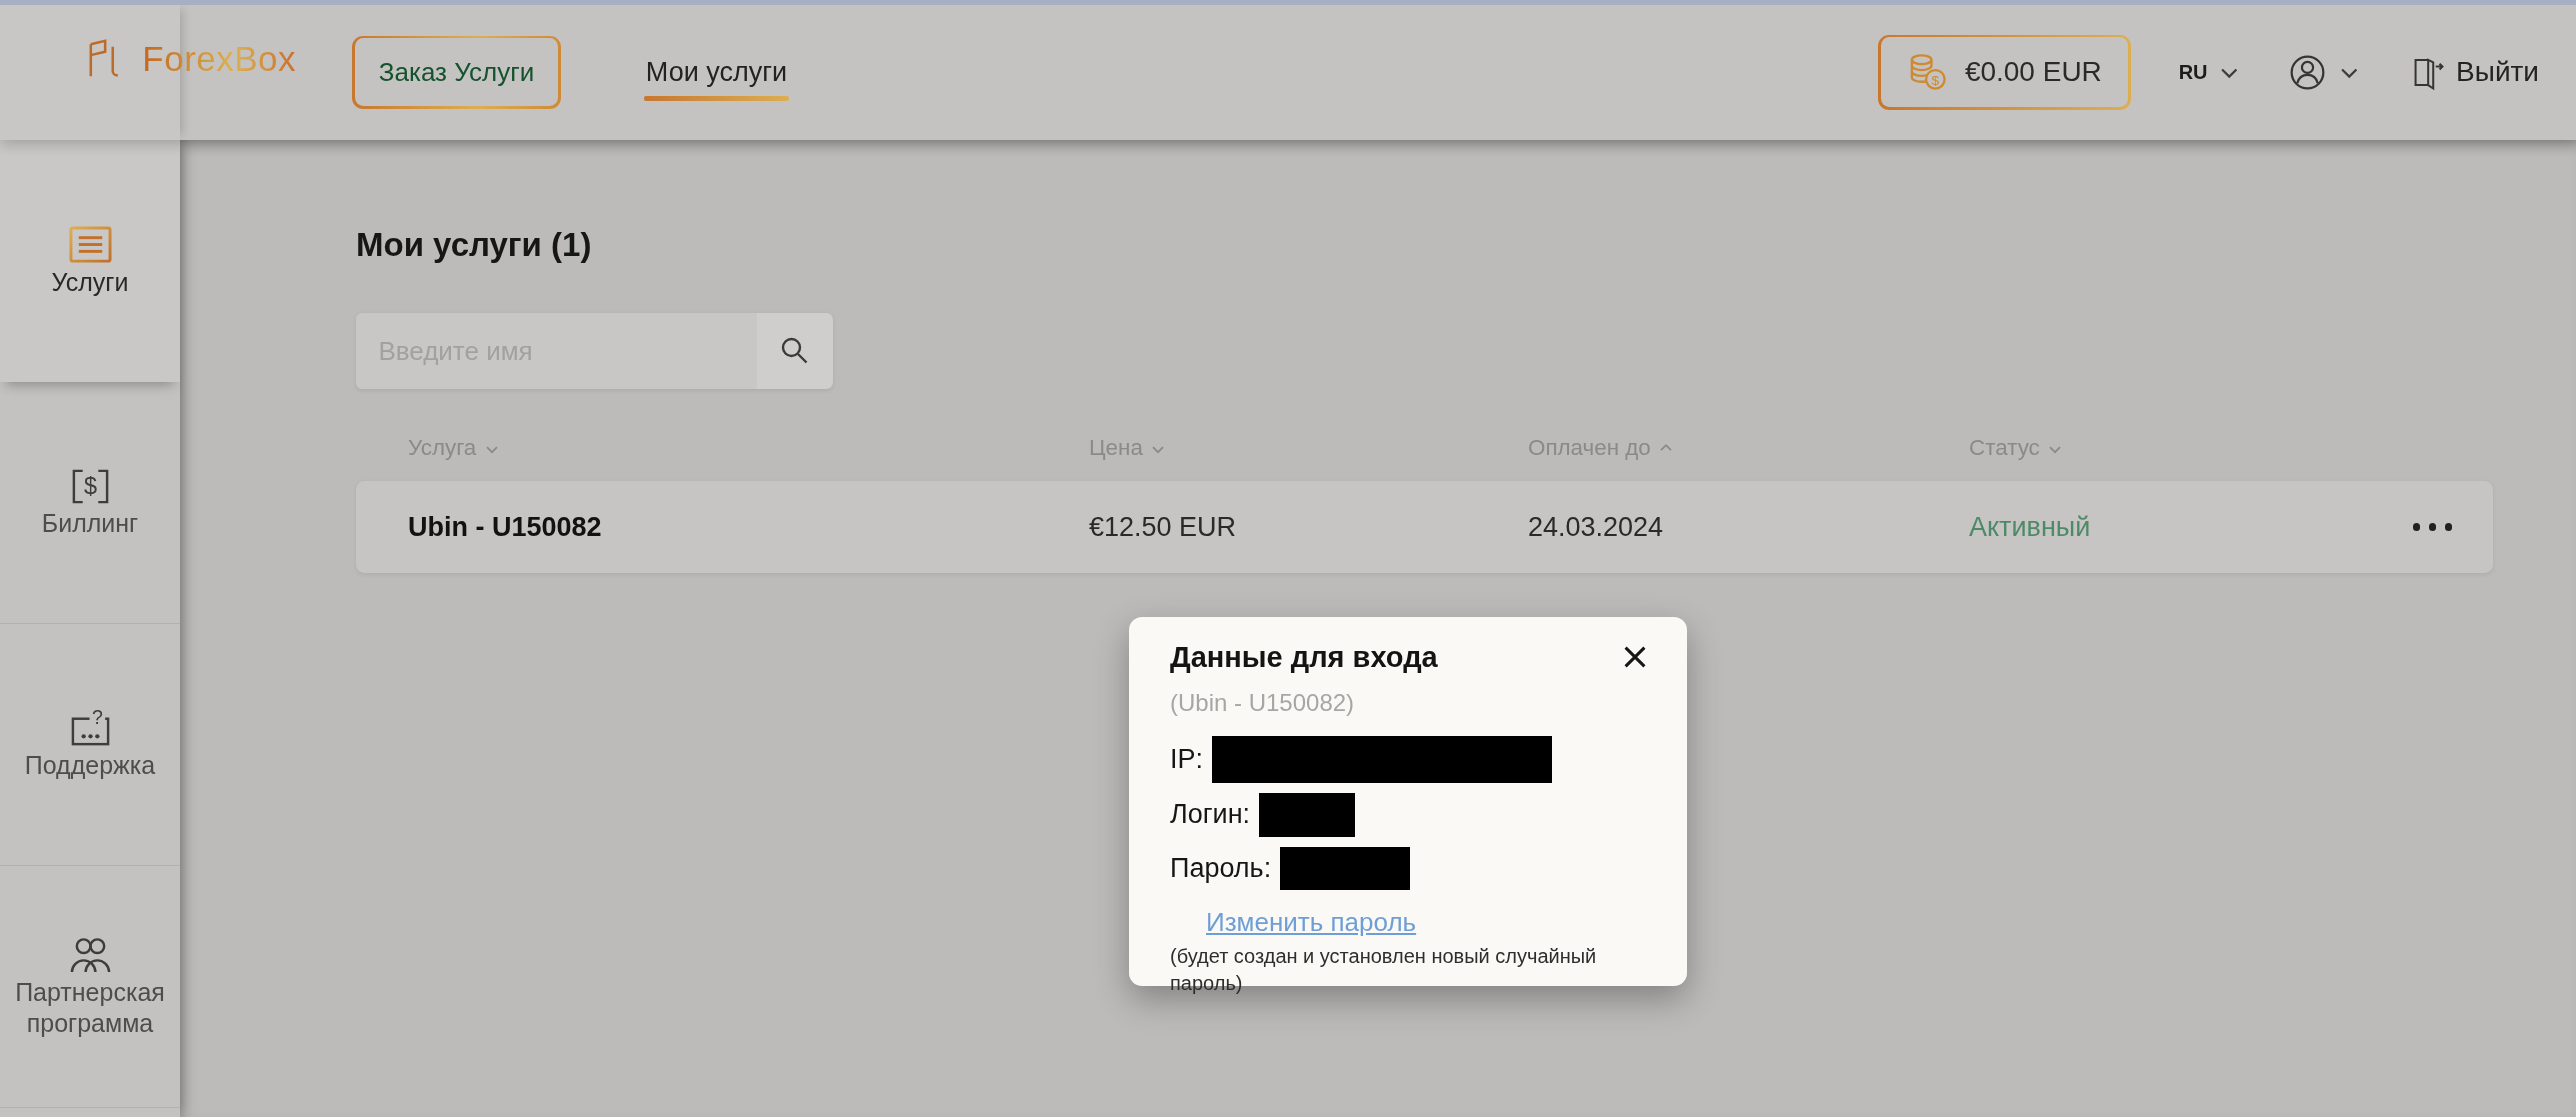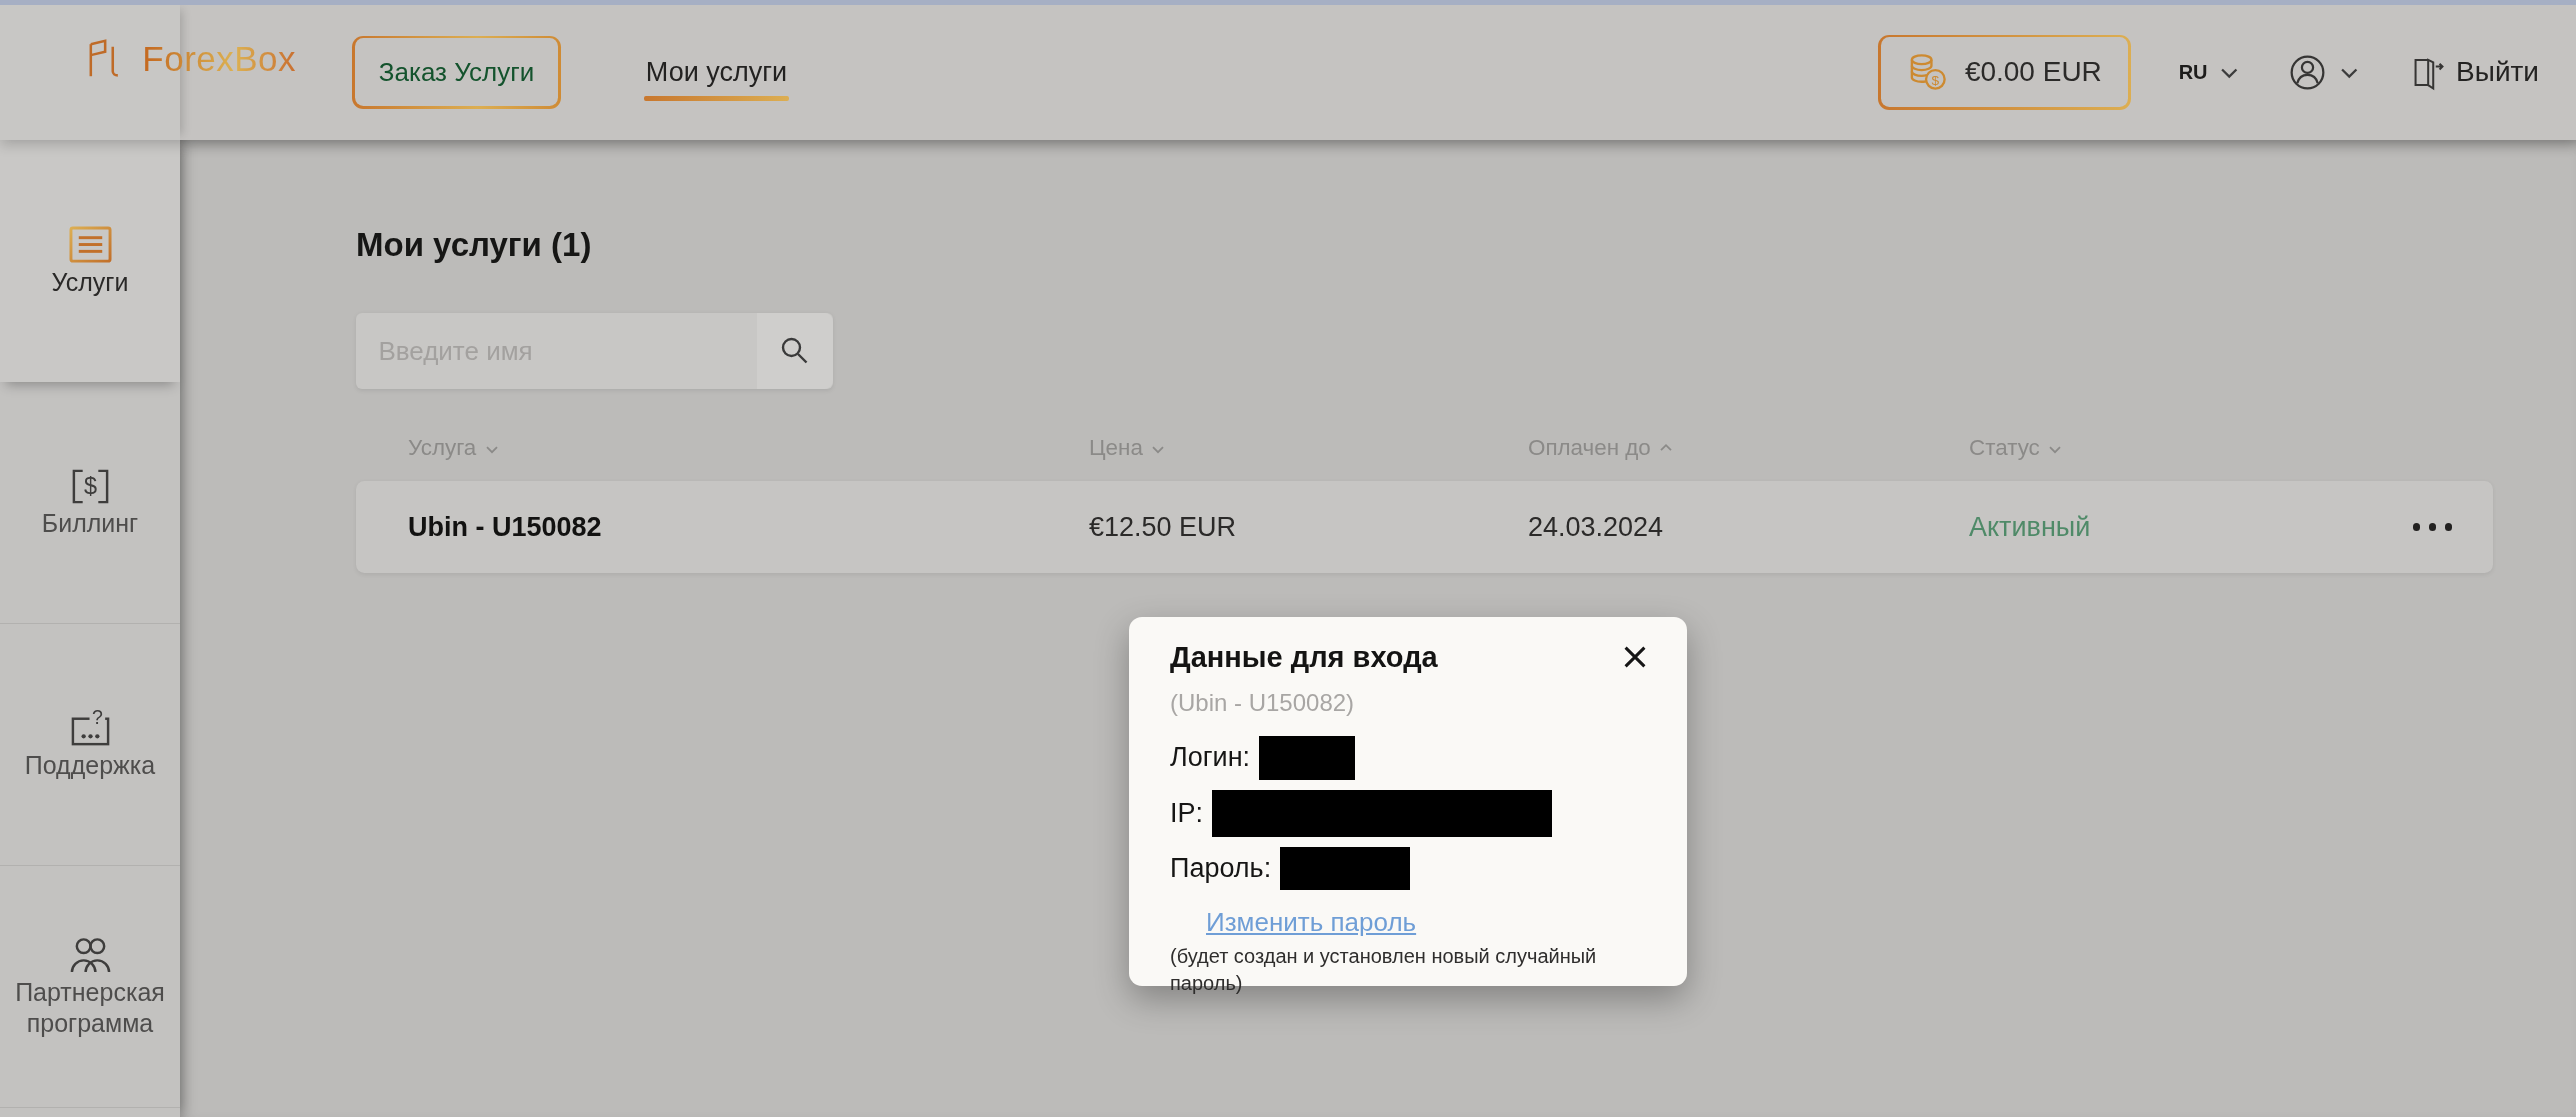--- a/index.html
+++ b/index.html
@@ -367,12 +367,12 @@
 
     <div class="cred-rows">
       <div class="cred-row">
+        <span class="cred-label">IP:</span>
+        <span class="redacted redact-0"></span>
+      </div>
+      <div class="cred-row">
         <span class="cred-label">Логин:</span>
         <span class="redacted redact-1"></span>
-      </div>
-      <div class="cred-row">
-        <span class="cred-label">IP:</span>
-        <span class="redacted redact-0"></span>
       </div>
       <div class="cred-row">
         <span class="cred-label">Пароль:</span>

